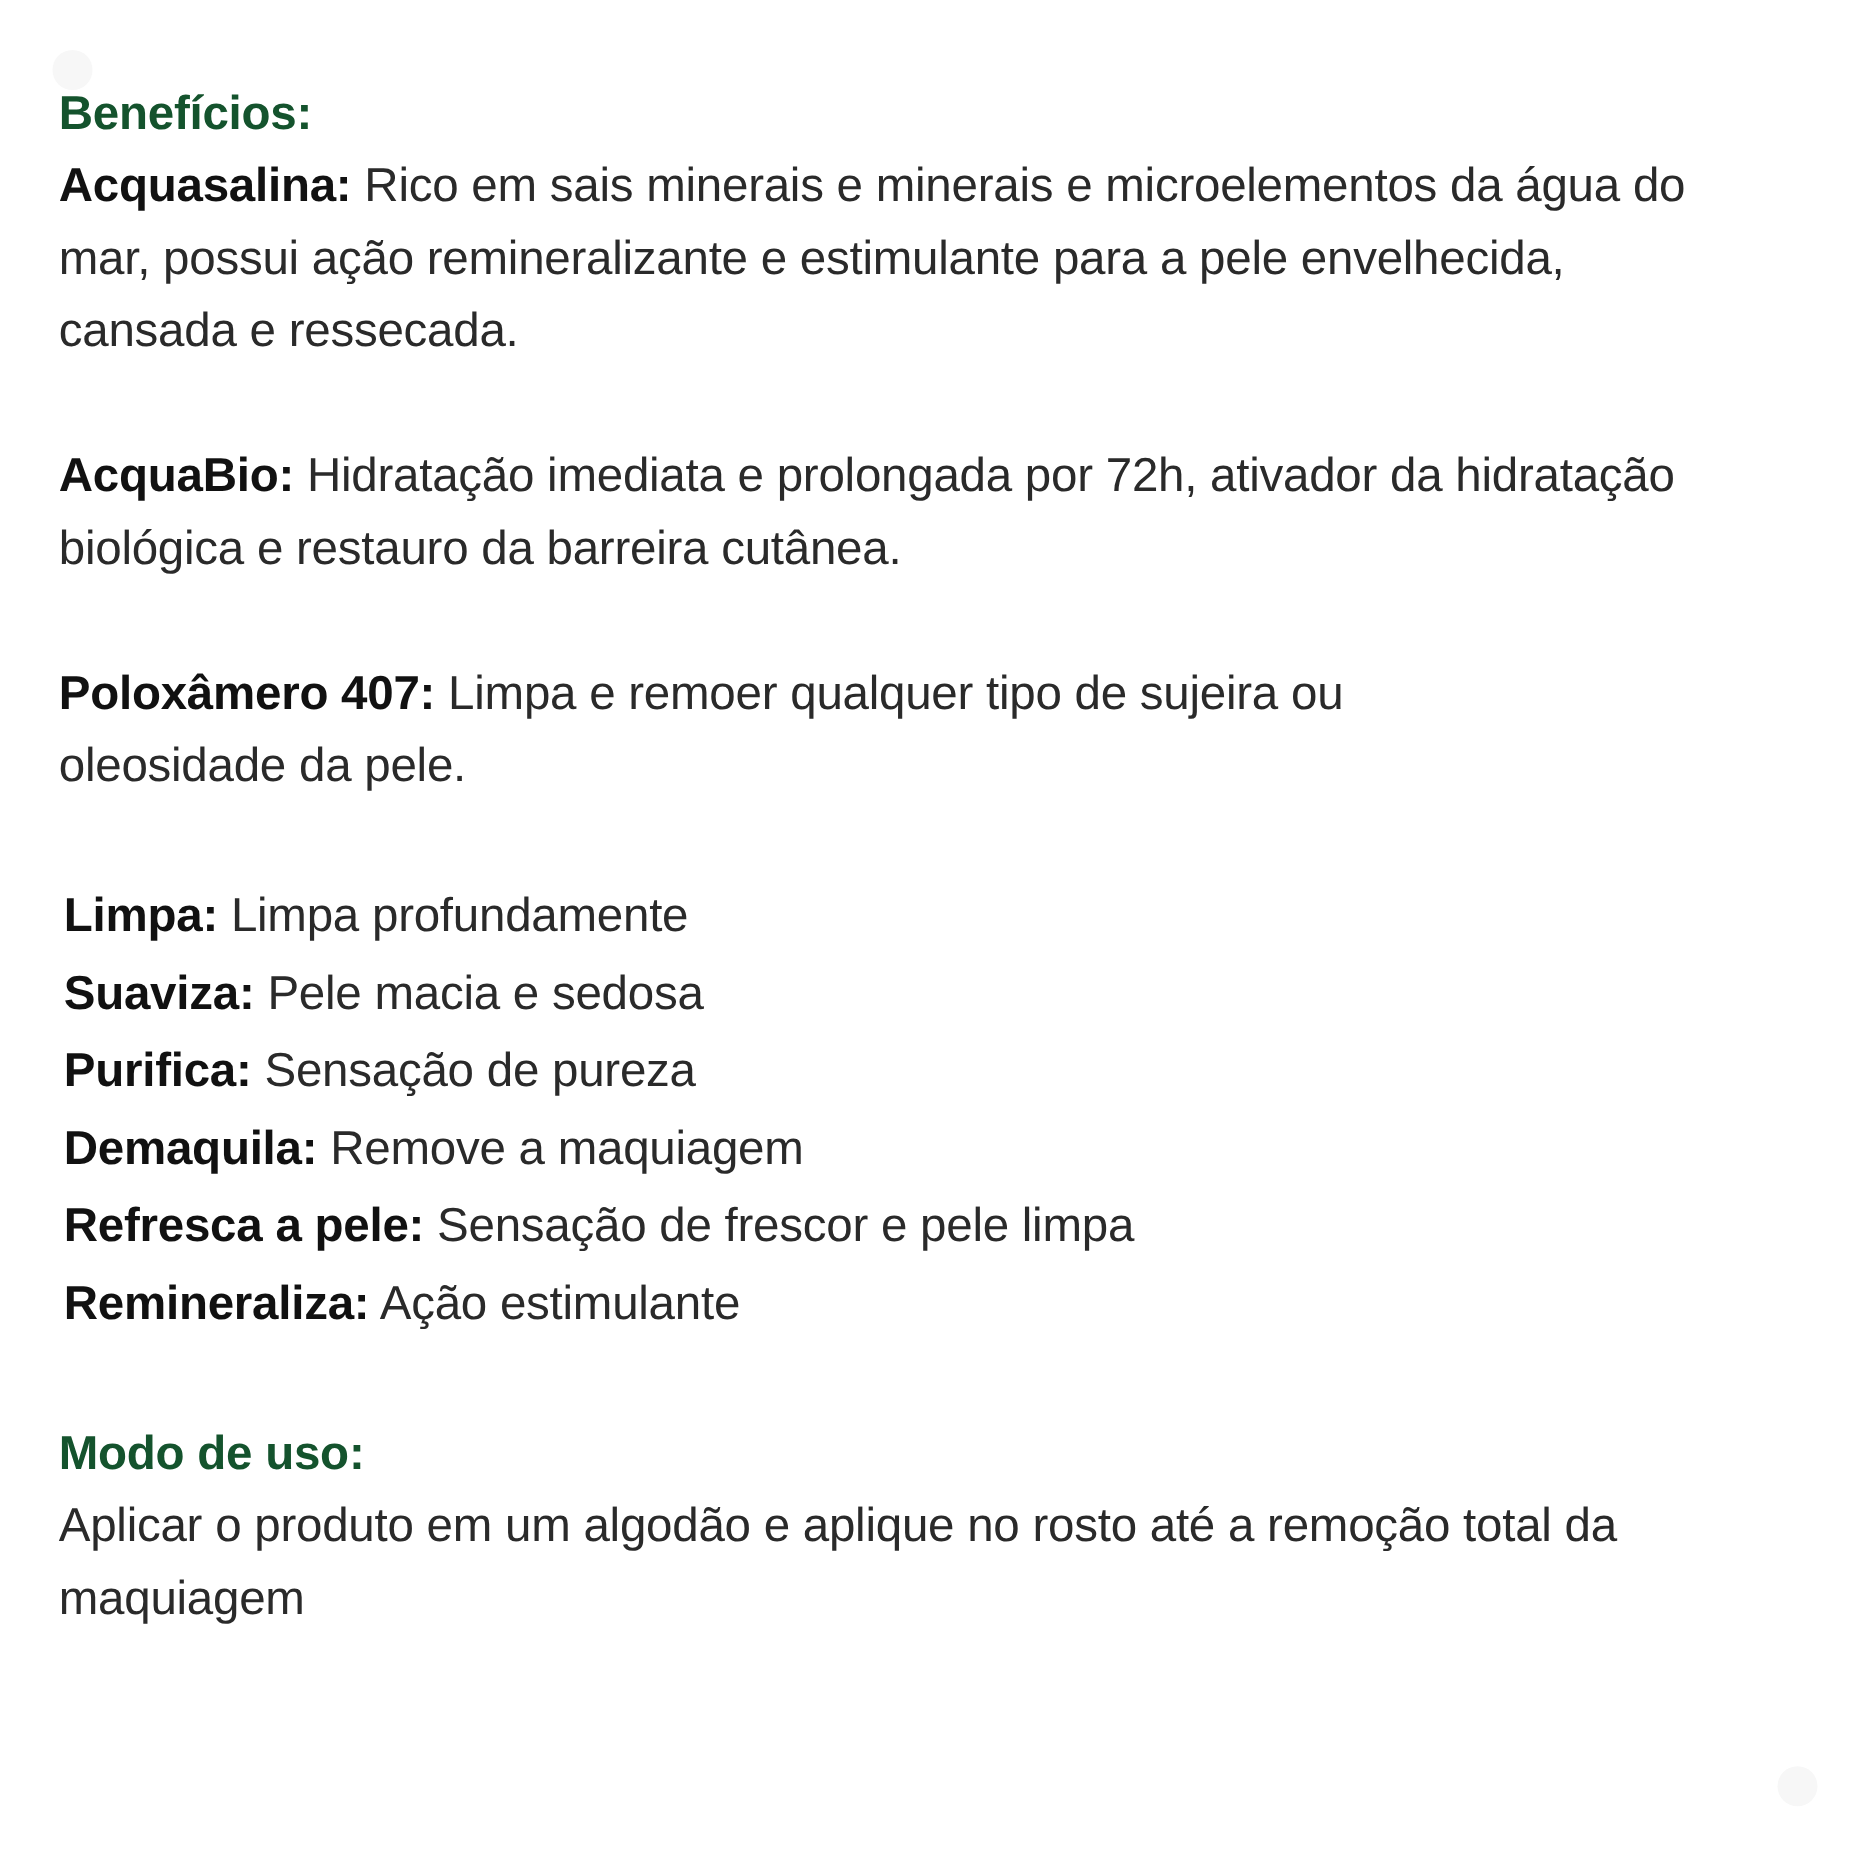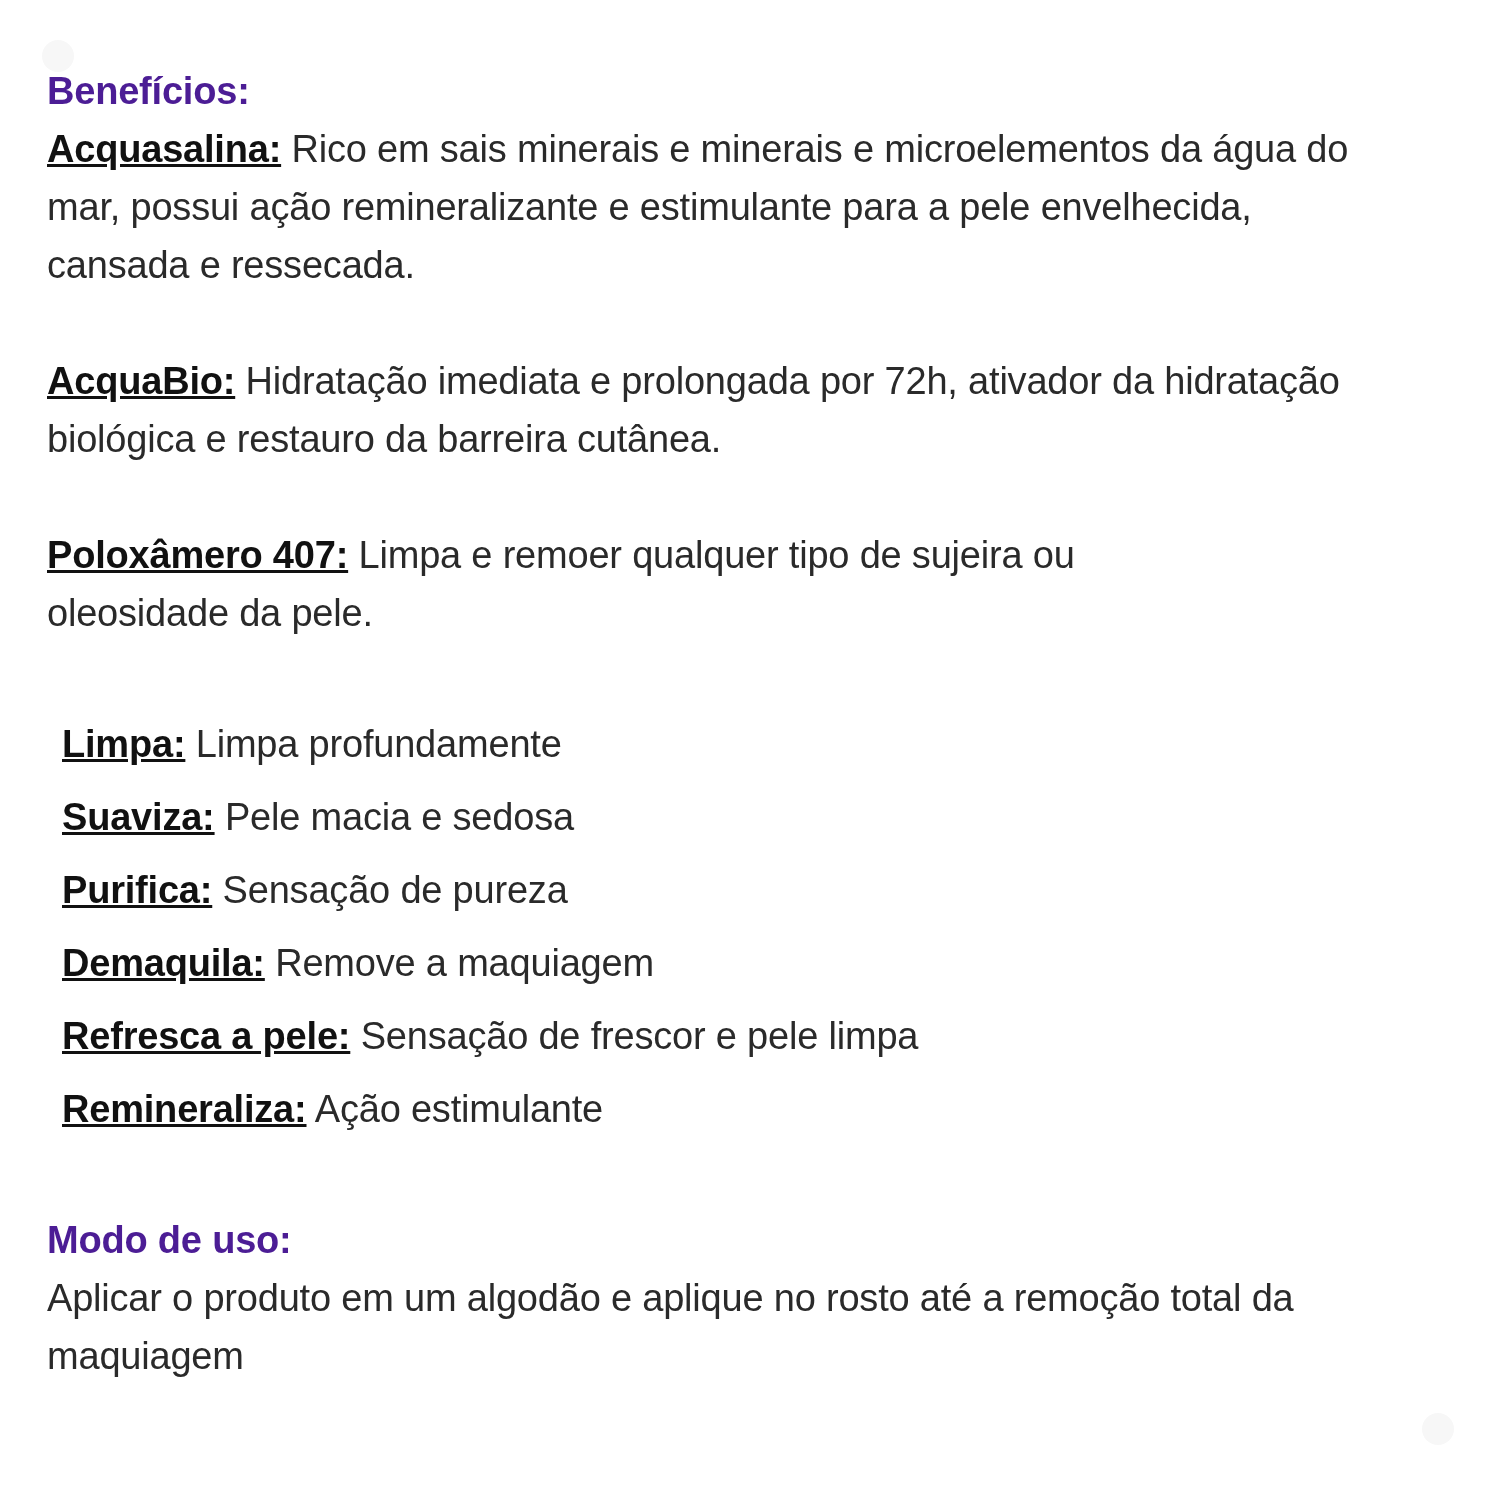--- a/index.html
+++ b/index.html
@@ -25,7 +25,7 @@
       letter-spacing: -0.2px;
     }
     .heading {
-      color: #4c1d95;
+      color: #14532d;
       font-weight: bold;
       margin: 0;
       font-size: 38px;

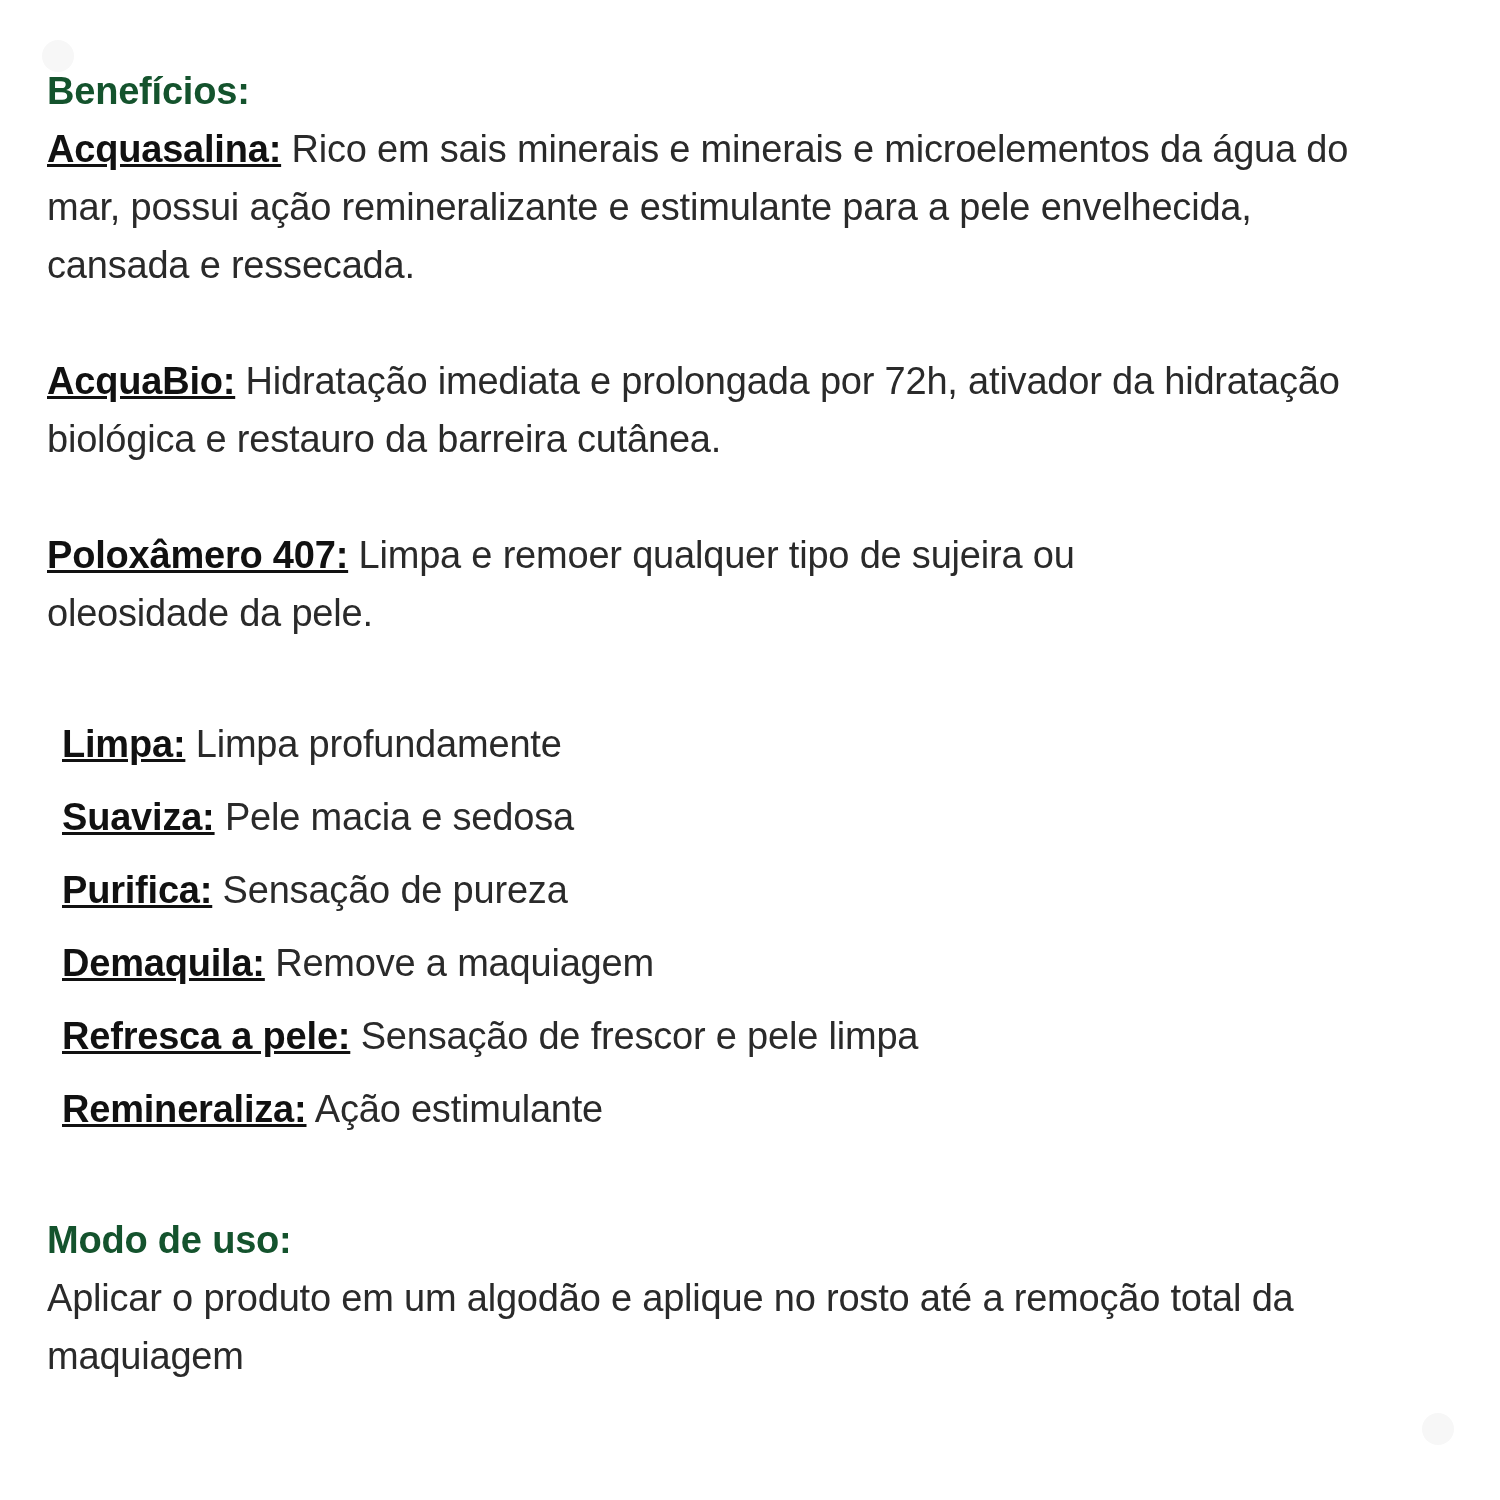--- a/index.html
+++ b/index.html
@@ -43,7 +43,6 @@
     .label {
       font-weight: bold;
       color: #111111;
-      text-decoration: underline;
     }
     .text {
       color: #2a2a2a;

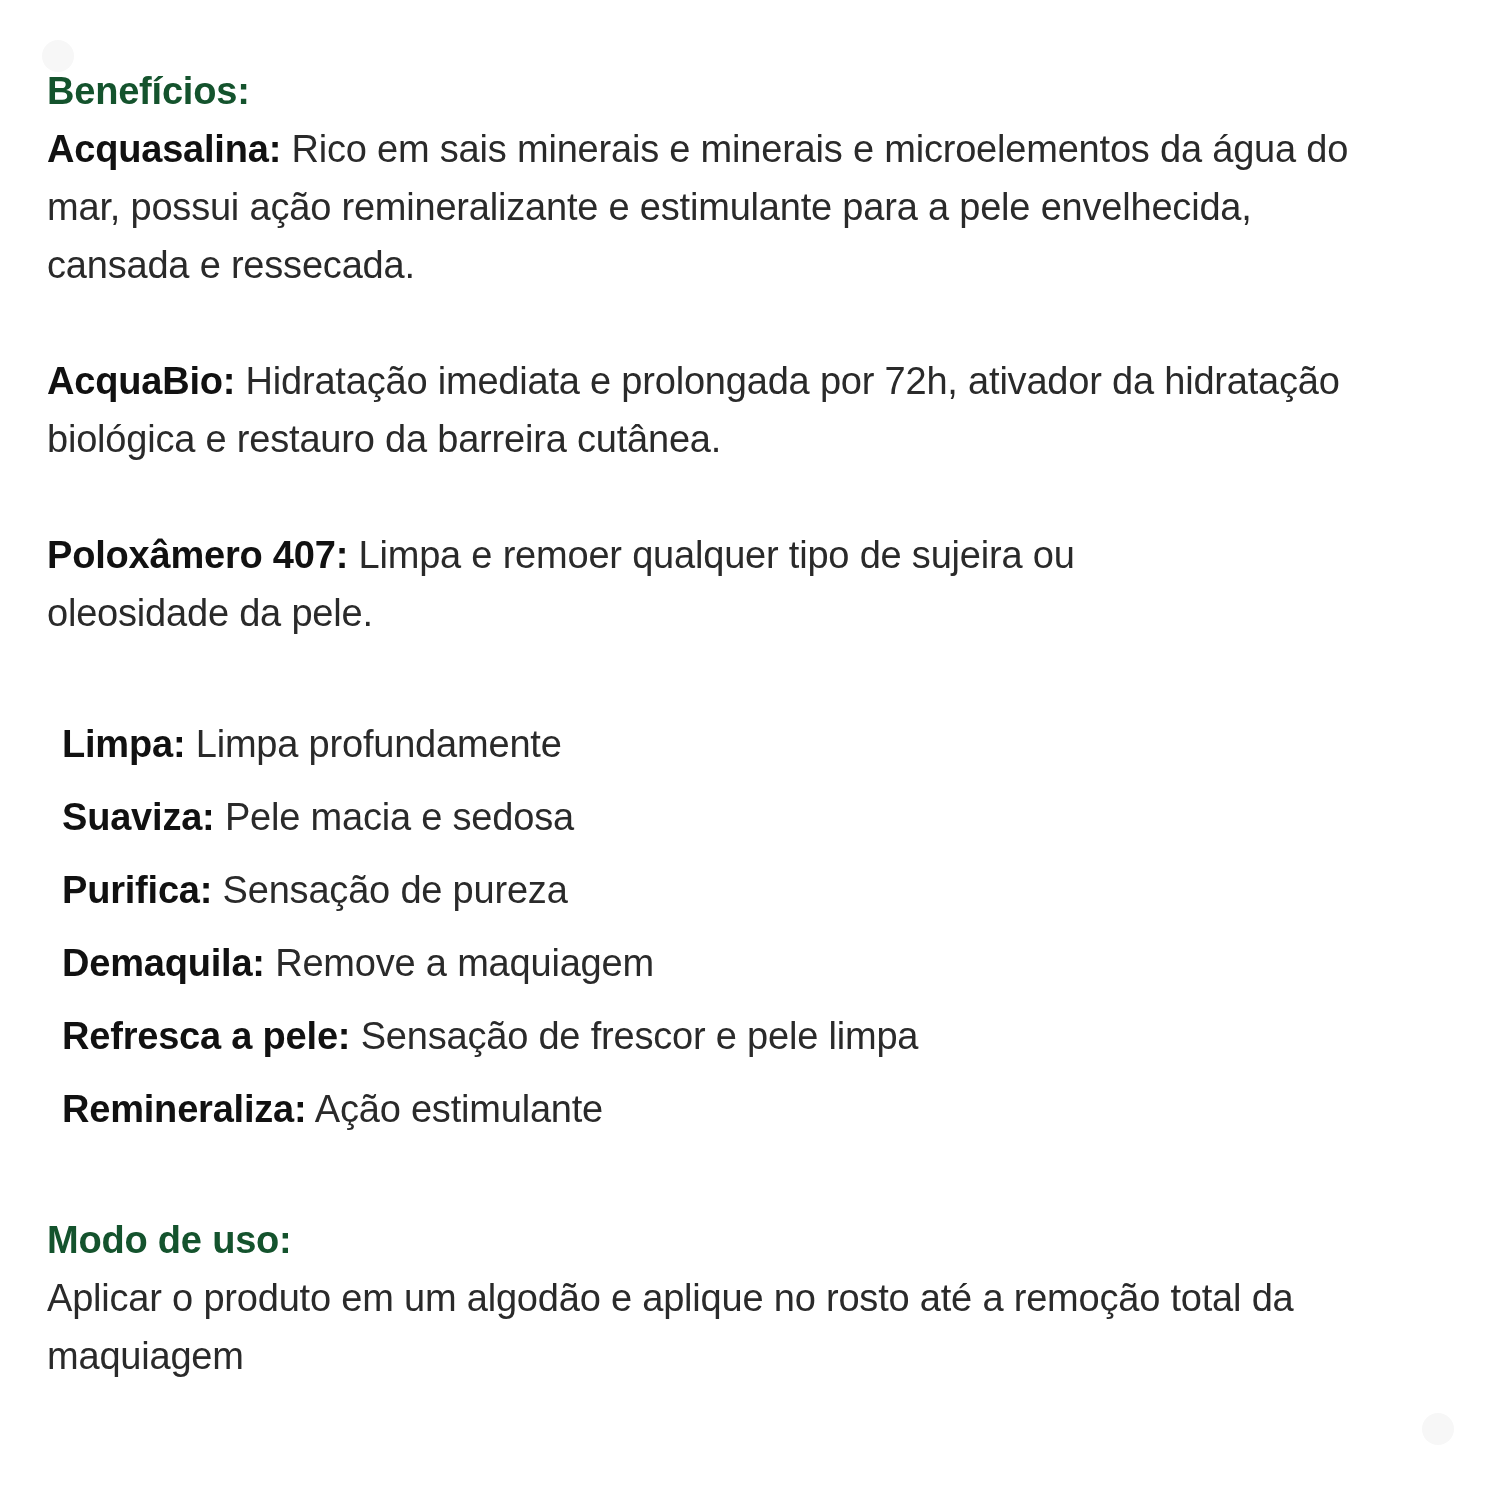--- a/index.html
+++ b/index.html
@@ -48,7 +48,7 @@
       color: #2a2a2a;
     }
     .list-row {
-      margin: 15px;
+      margin: 4px;
       white-space: nowrap;
     }
     .ghost-dot {

